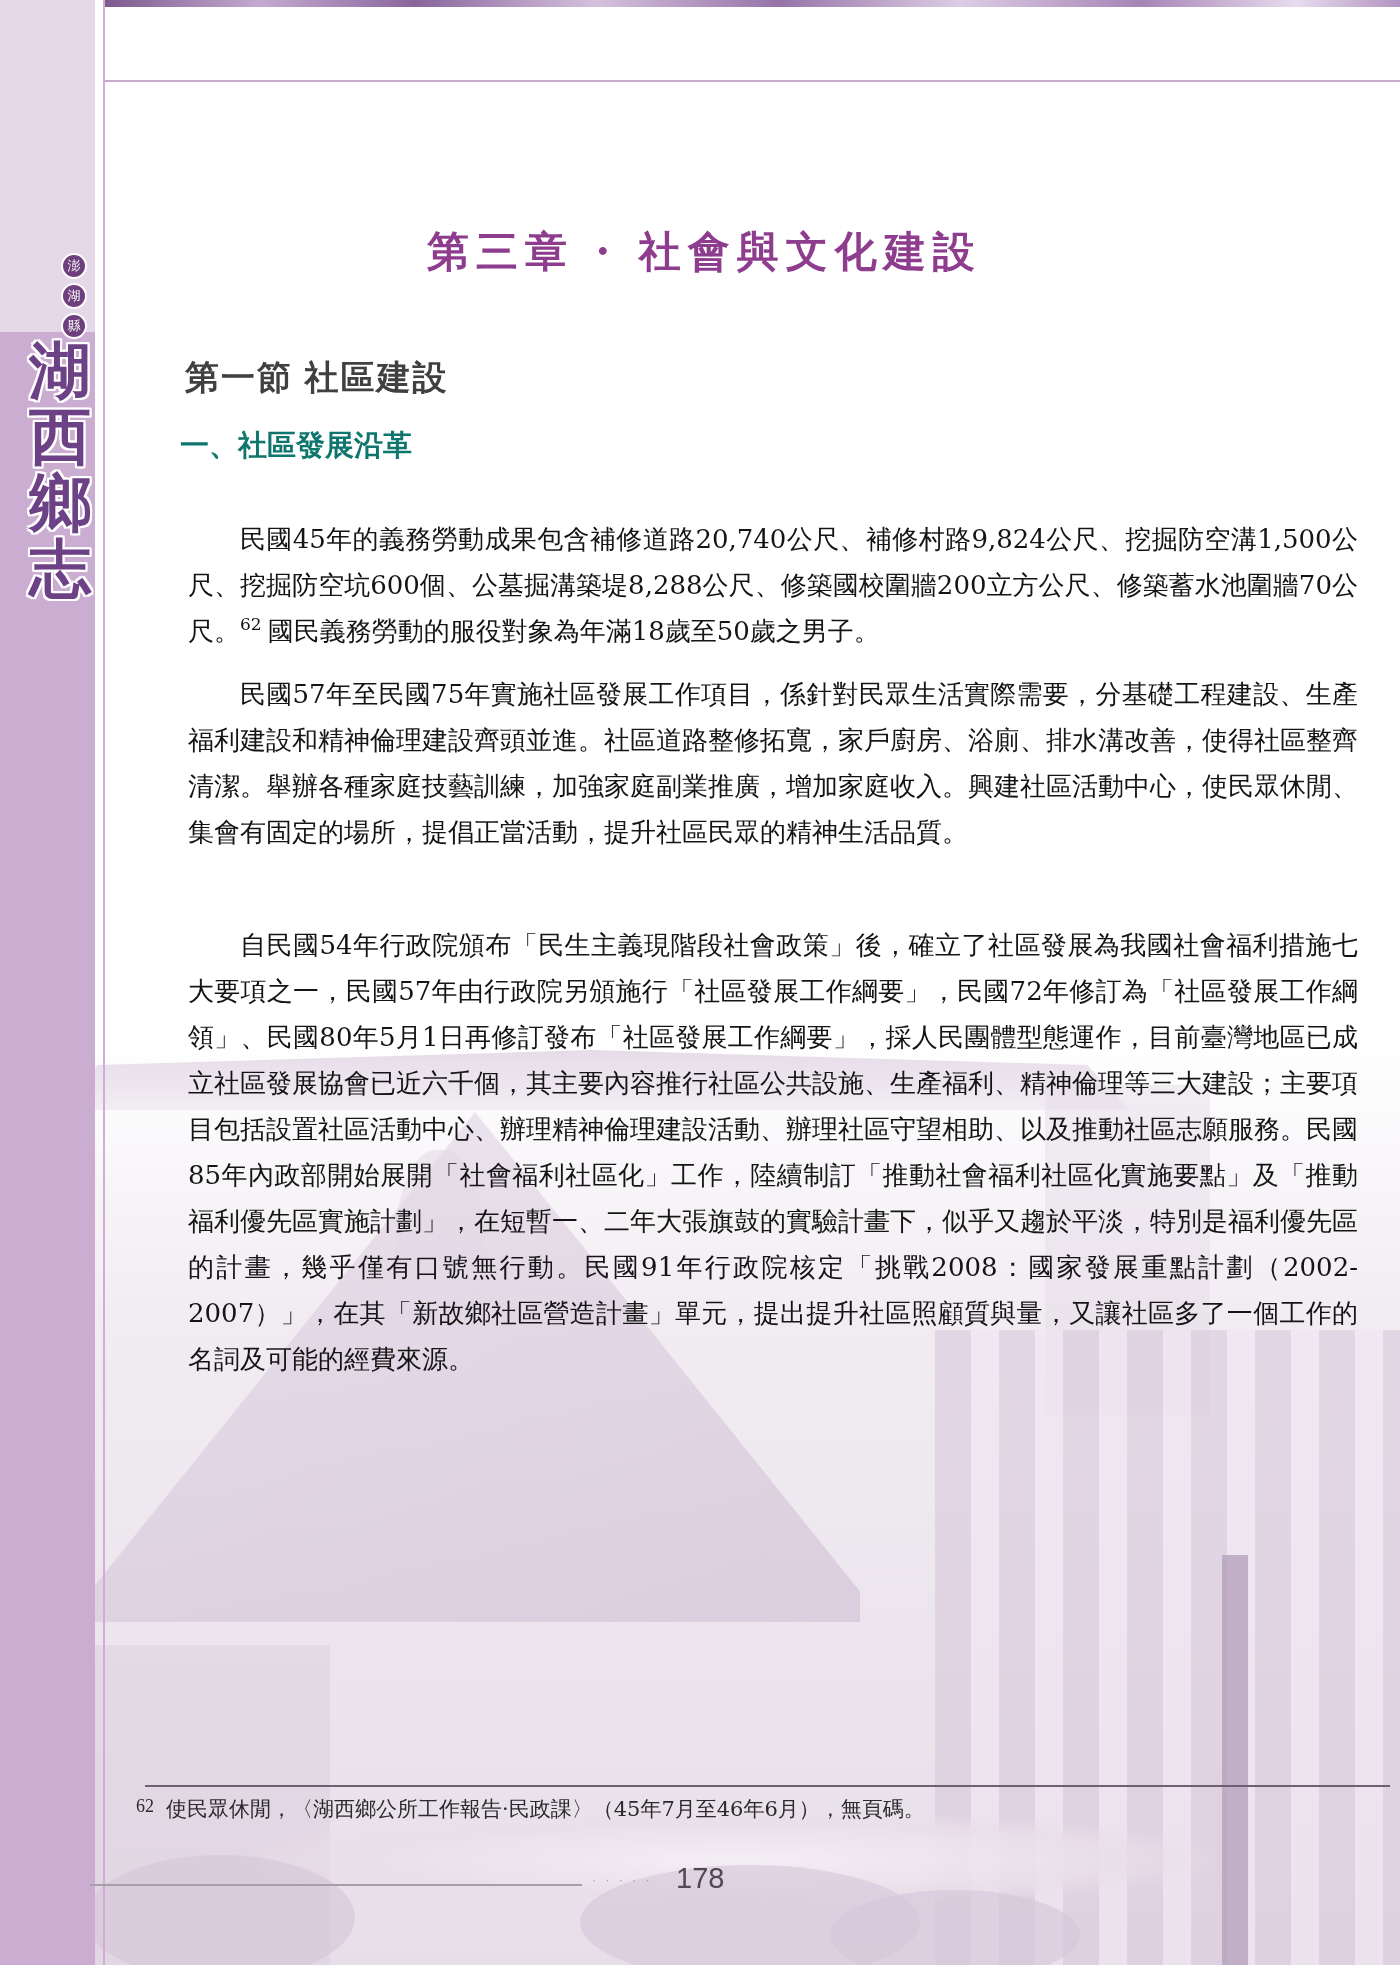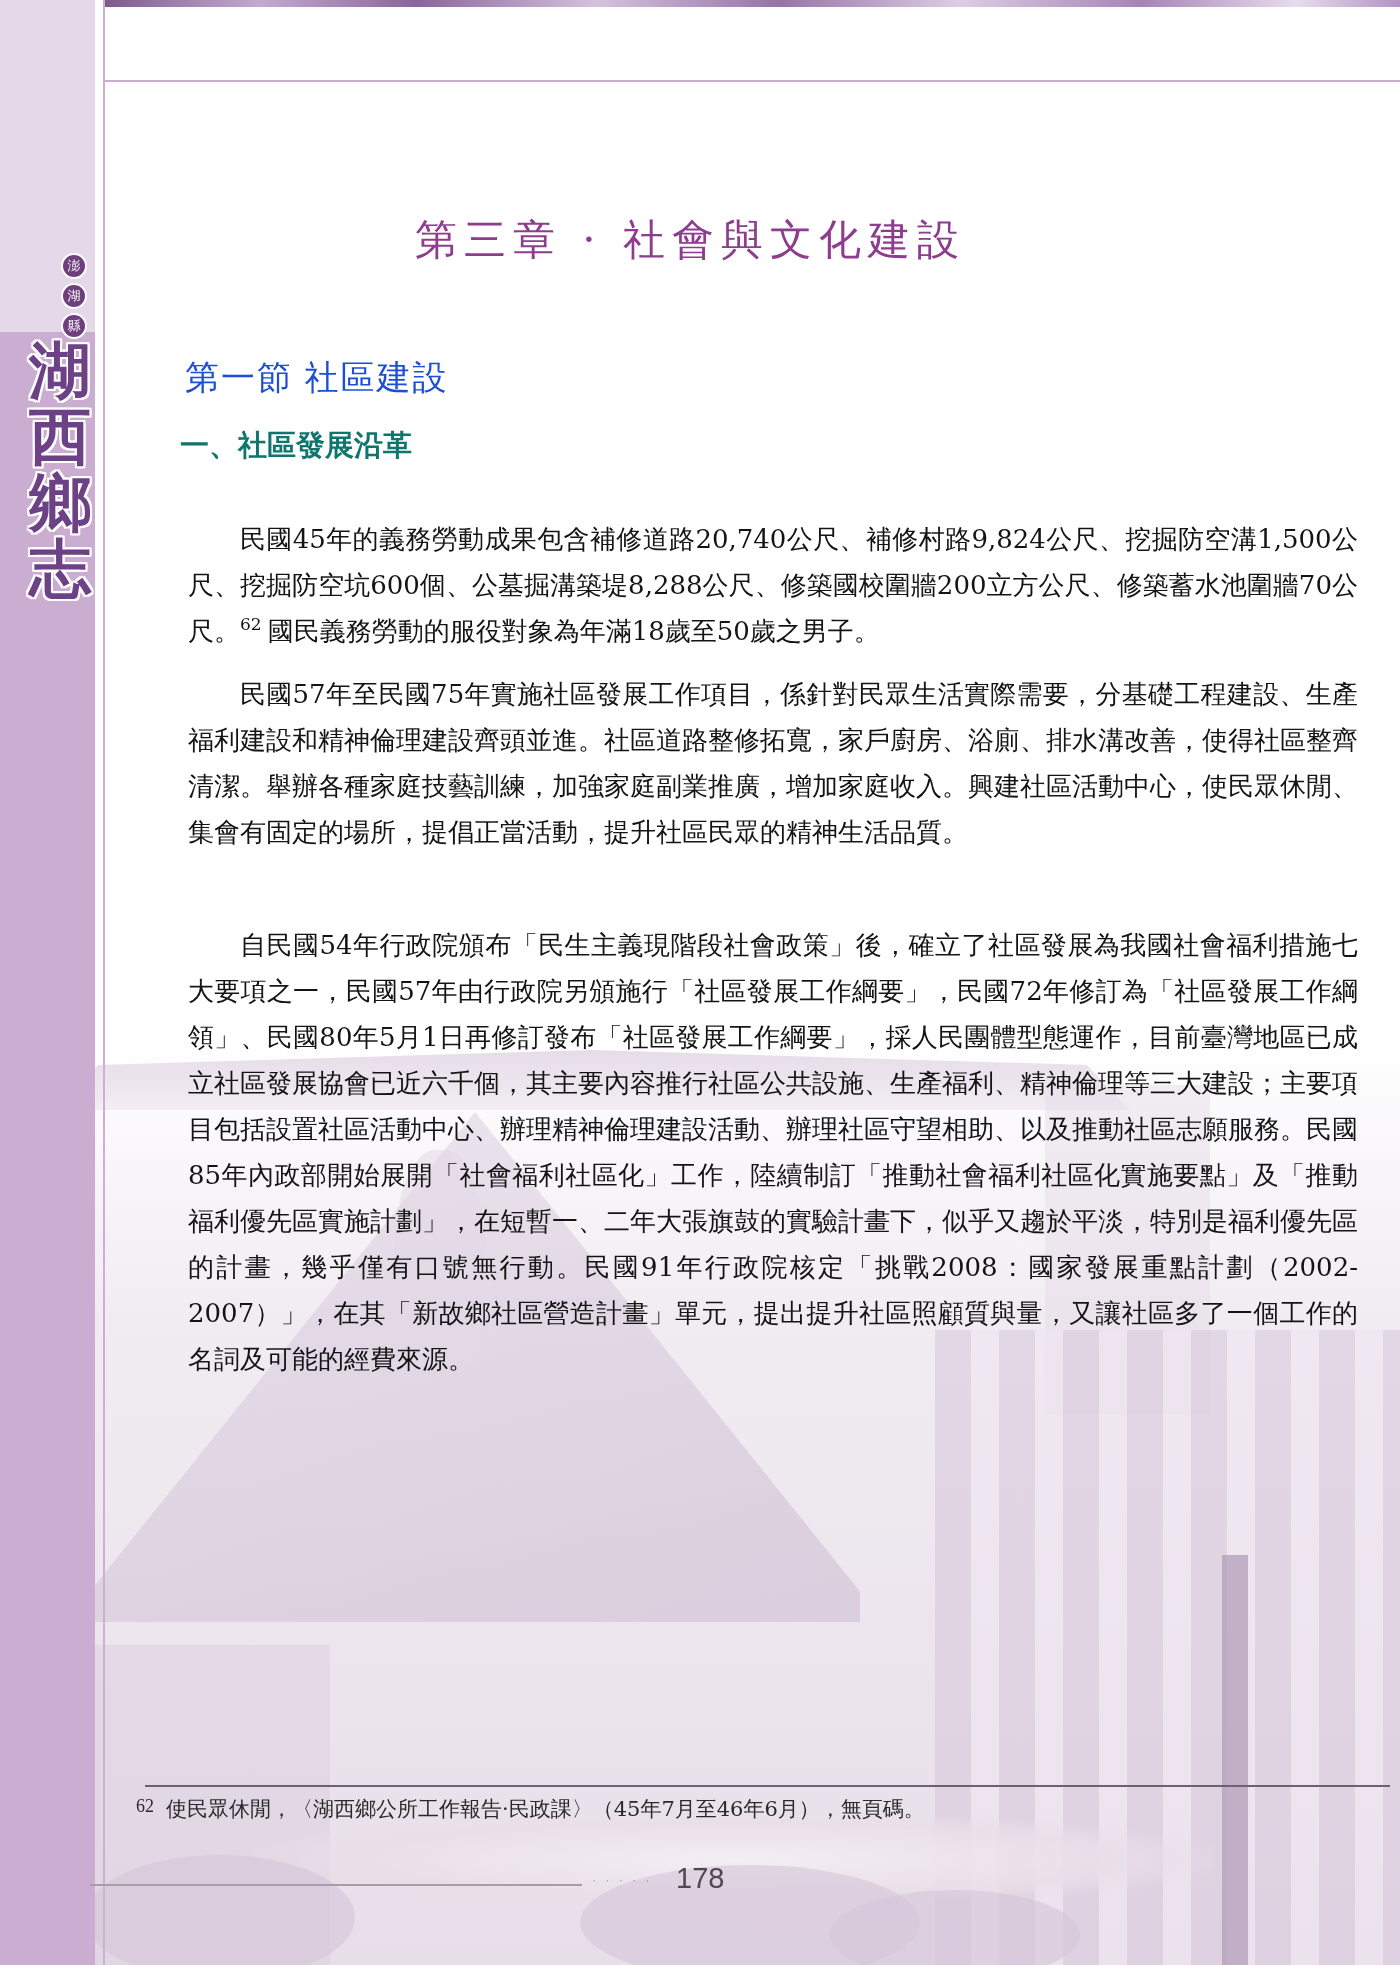--- a/index.html
+++ b/index.html
@@ -56,8 +56,8 @@
 
   
   .content{position:absolute;left:0;top:0;width:1400px;height:1965px;z-index:2;}
-  .chapter-title{position:absolute;left:415px;top:212px;margin:0;
-      font-size:42px;font-weight:normal;letter-spacing:7px;color:#8e3d8e;
+  .chapter-title{position:absolute;left:415px;top:212px;margin:12px;
+      font-size:42px;font-weight:bold;letter-spacing:7px;color:#8e3d8e;
       font-family:"DejaVu Serif","Liberation Serif",serif;}
   .section-title{position:absolute;left:185px;top:355px;margin:0;
       font-size:34px;font-weight:normal;letter-spacing:2px;color:#1d4ed8;

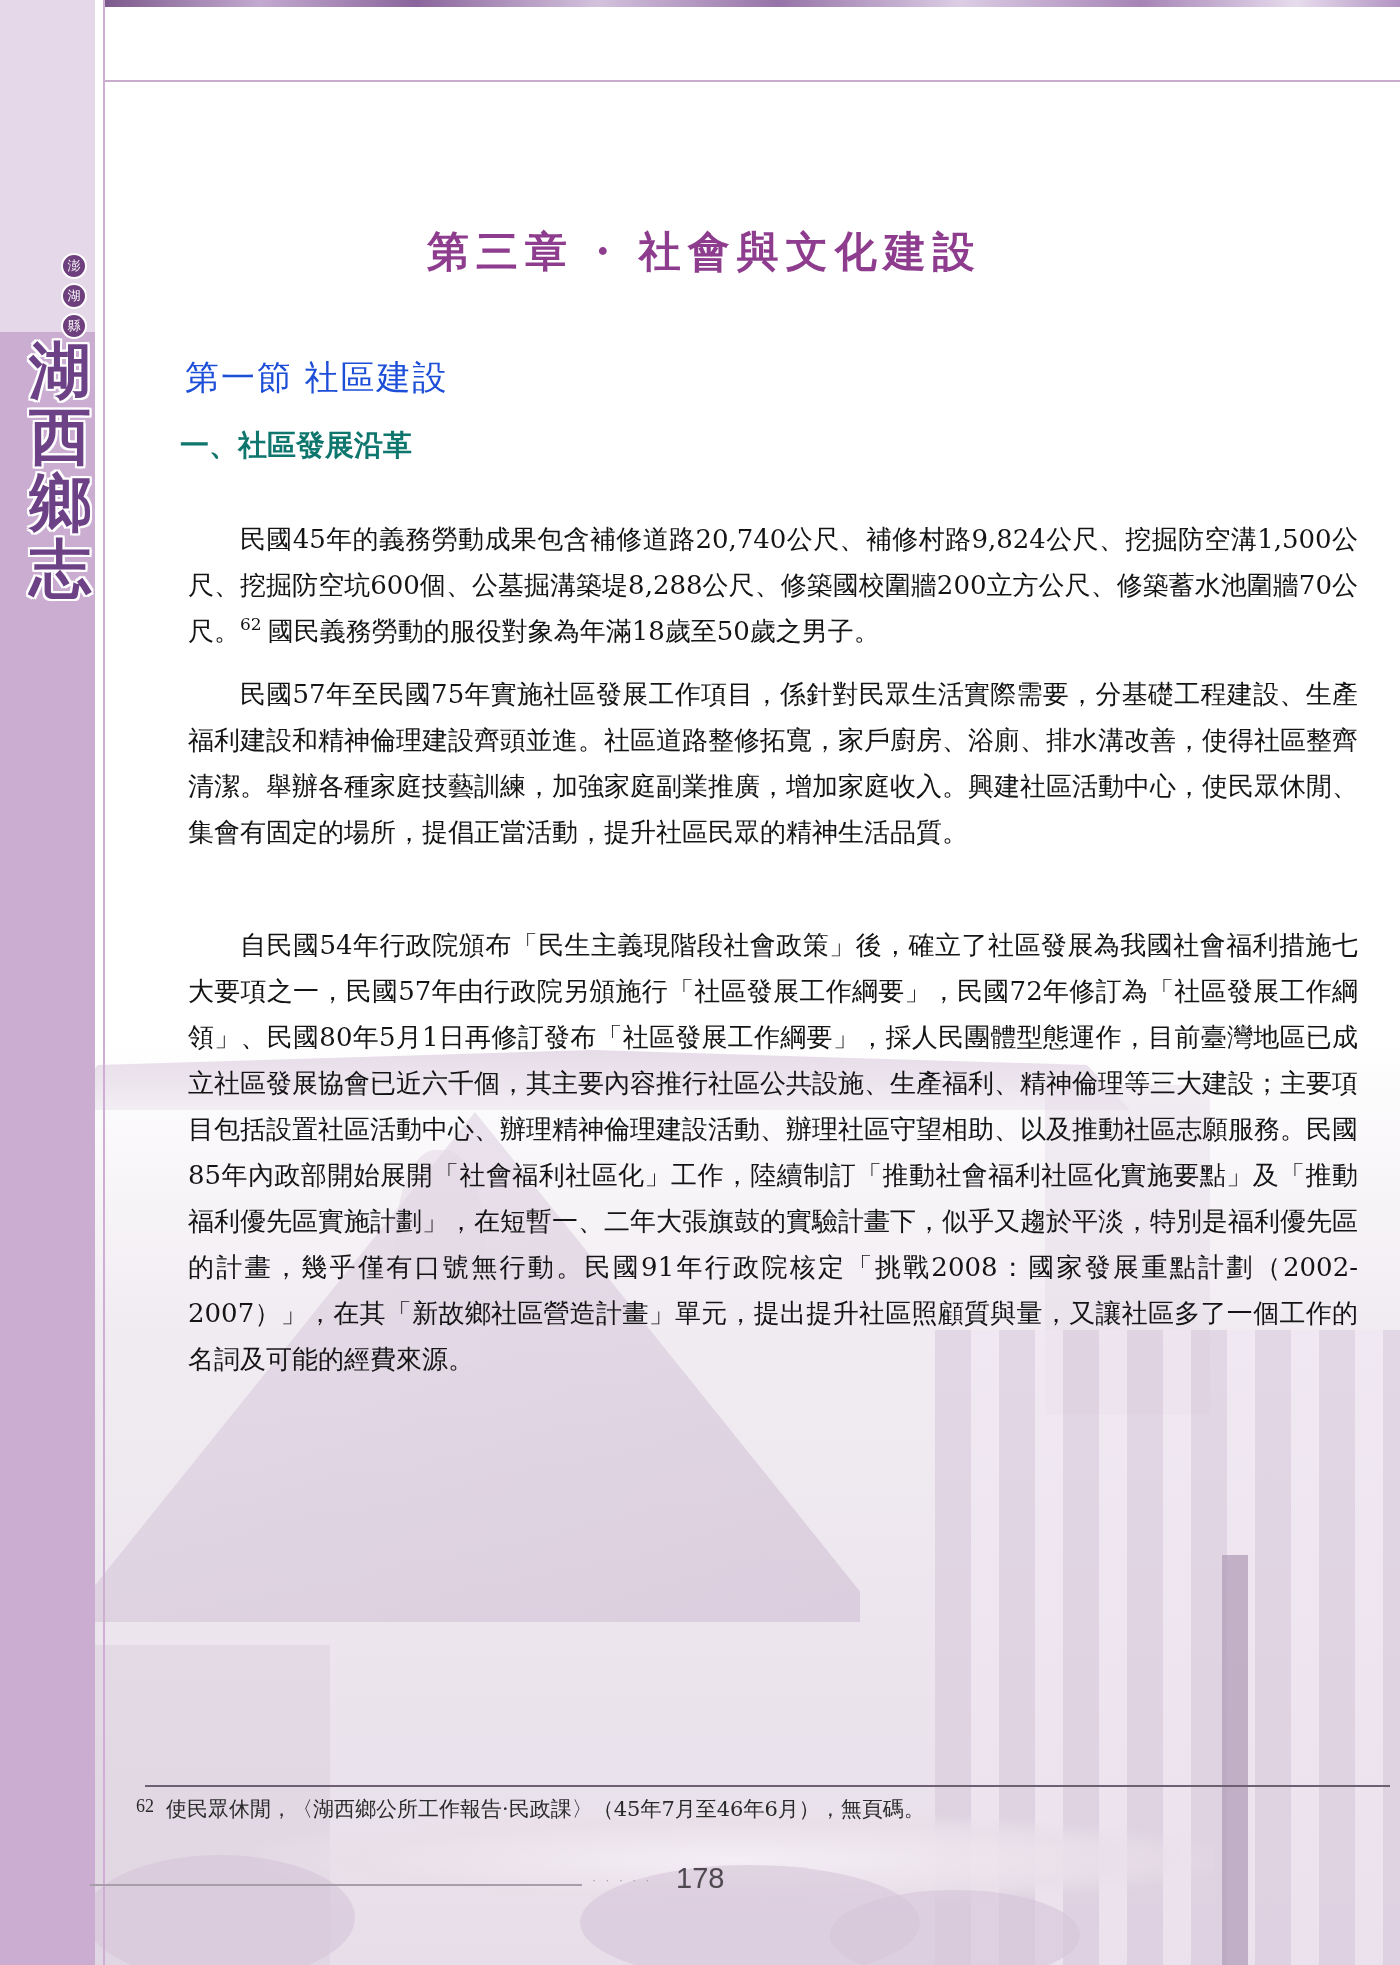--- a/index.html
+++ b/index.html
@@ -60,7 +60,7 @@
       font-size:42px;font-weight:bold;letter-spacing:7px;color:#8e3d8e;
       font-family:"DejaVu Serif","Liberation Serif",serif;}
   .section-title{position:absolute;left:185px;top:355px;margin:0;
-      font-size:34px;font-weight:normal;letter-spacing:2px;color:#1d4ed8;
+      font-size:34px;font-weight:bold;letter-spacing:2px;color:#404040;
       font-family:"Liberation Sans","DejaVu Sans",sans-serif;}
   .subsection-title{position:absolute;left:180px;top:426px;margin:0;
       font-size:29px;font-weight:bold;color:#0f766e;

